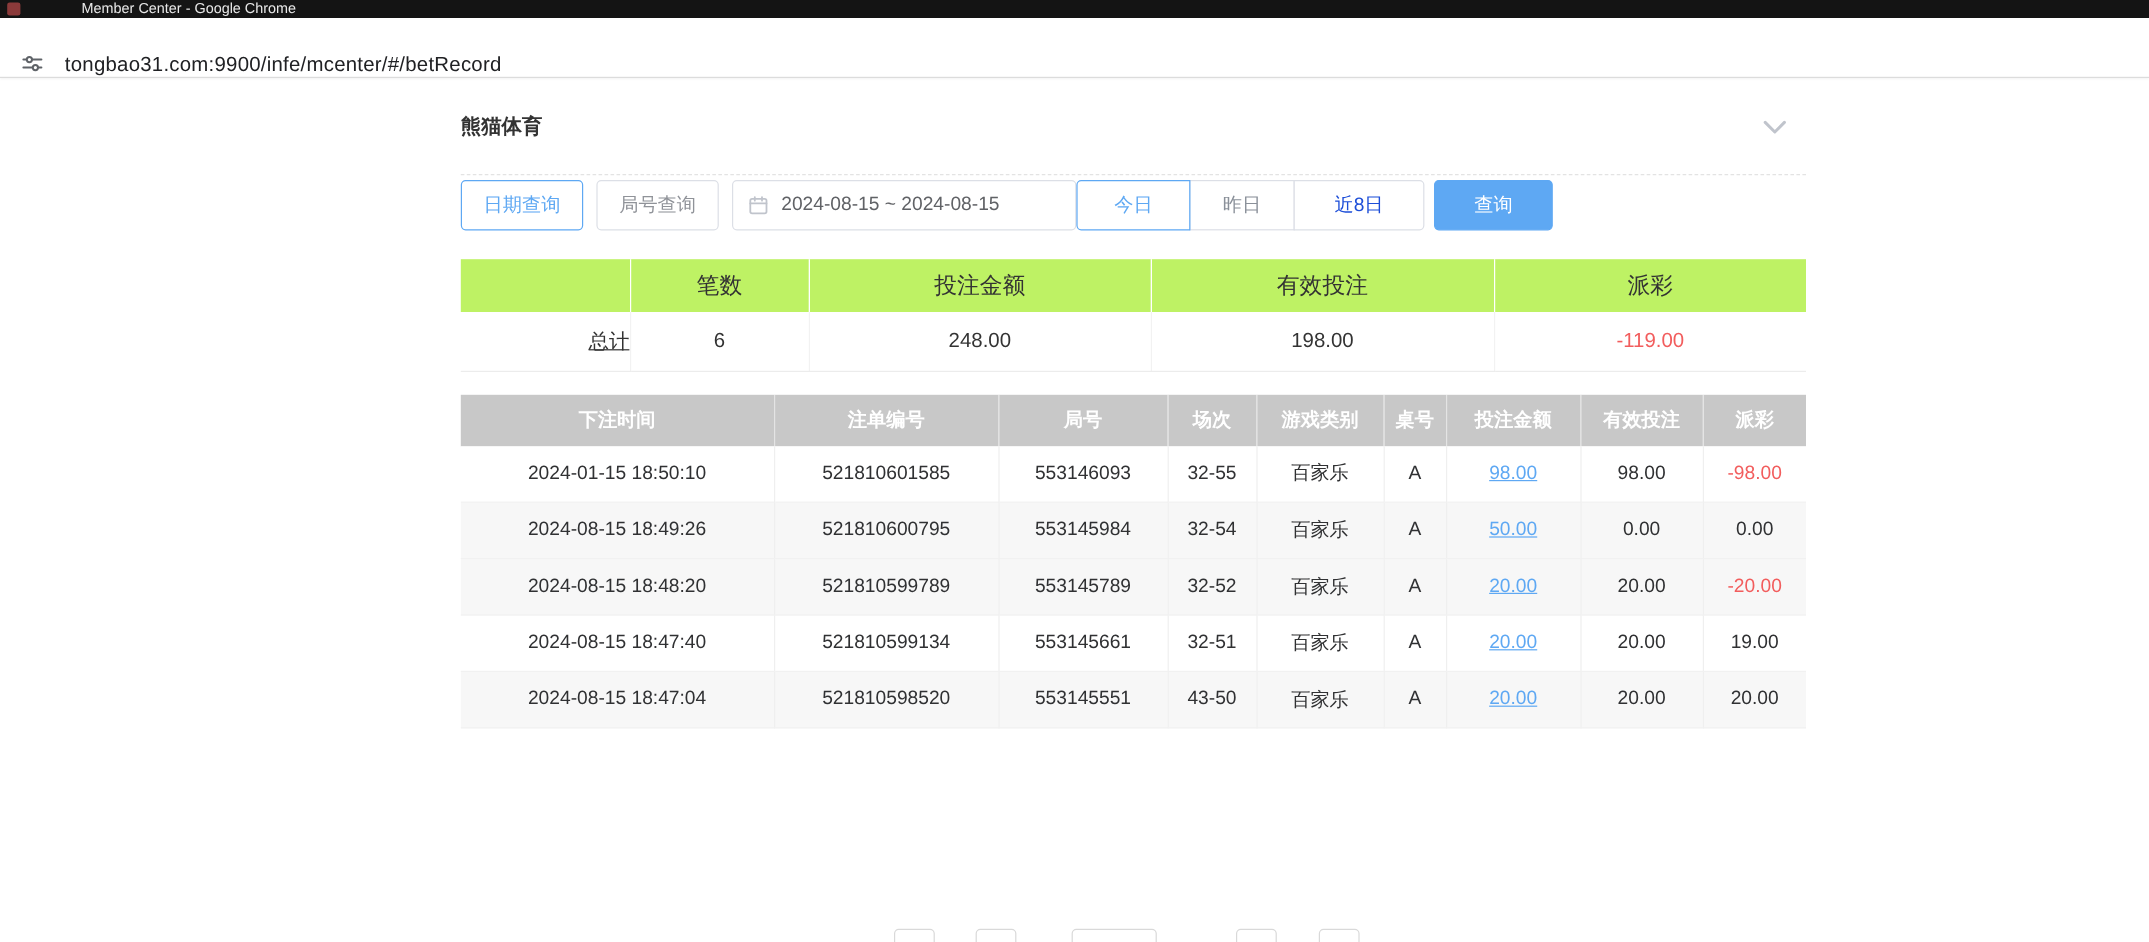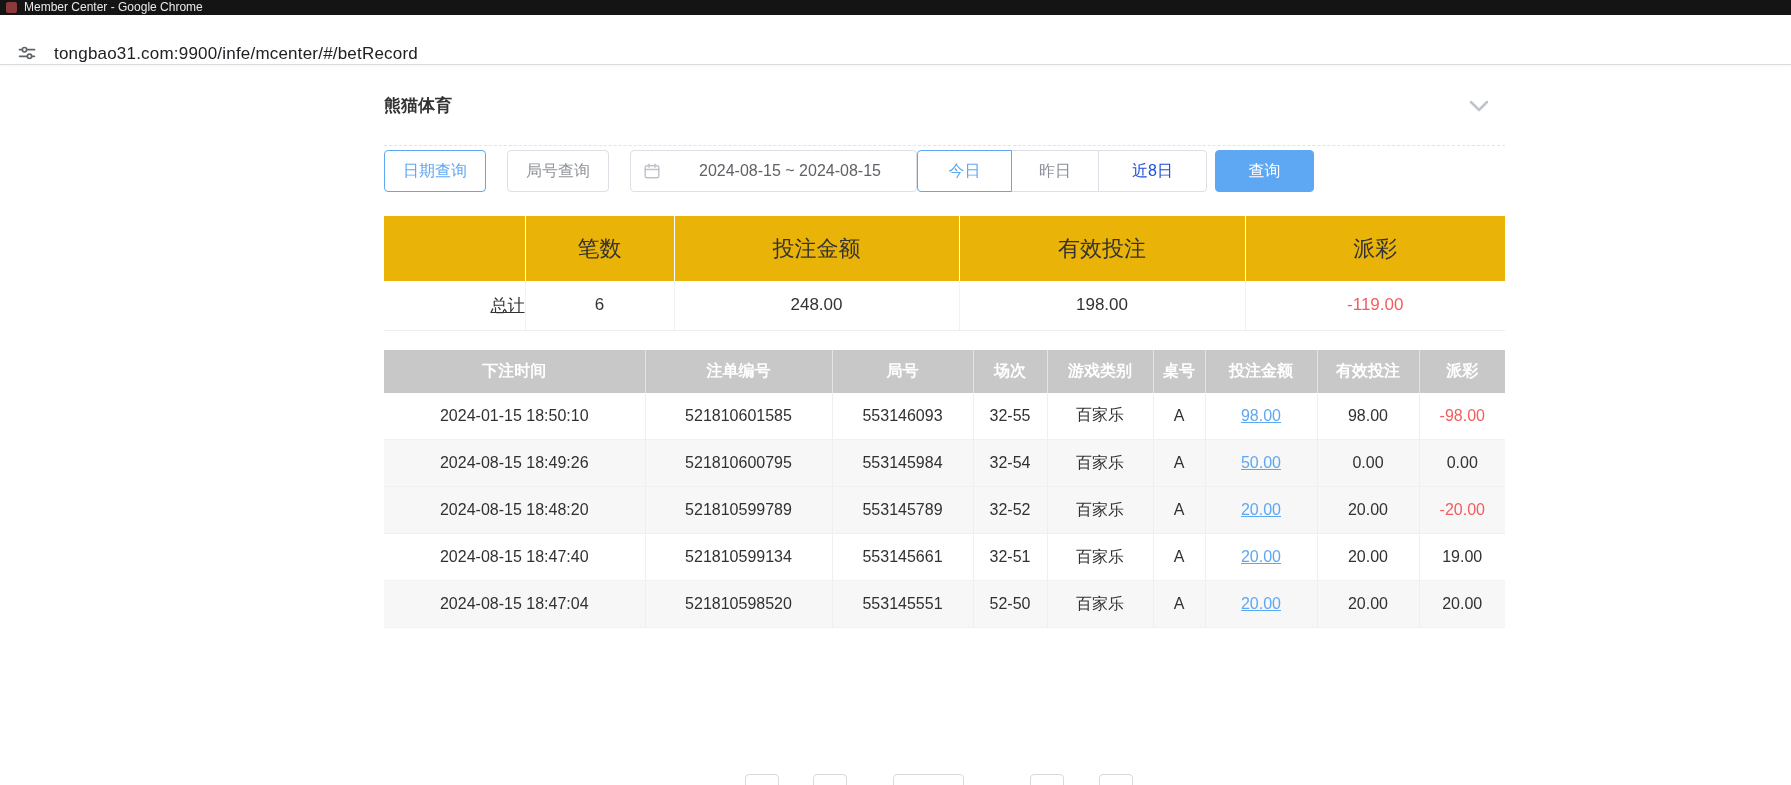--- a/index.html
+++ b/index.html
@@ -11,7 +11,7 @@
     background: #141414; display: flex; align-items: center; padding-left: 6px; overflow: hidden; }
   .titlebar .win-ico { width: 11px; height: 11px; border-radius: 2px; background: #8b3a3a;
     margin-right: 7px; flex: 0 0 auto; }
-  .titlebar .win-title { color: #e8e8e8; font-size: 12px; line-height: 15px; white-space: nowrap; }
+  .titlebar .win-title { color: #e8e8e8; font-size: 12px; line-height: 15px; white-space: nowrap; margin-left: 44px; }
 
   .urlbar { position: absolute; top: 15px; left: 0; width: 1791px; height: 50px; background: #fff;
     border-bottom: 1px solid #dcdcdc; box-shadow: 0 1px 2px rgba(0,0,0,0.05);

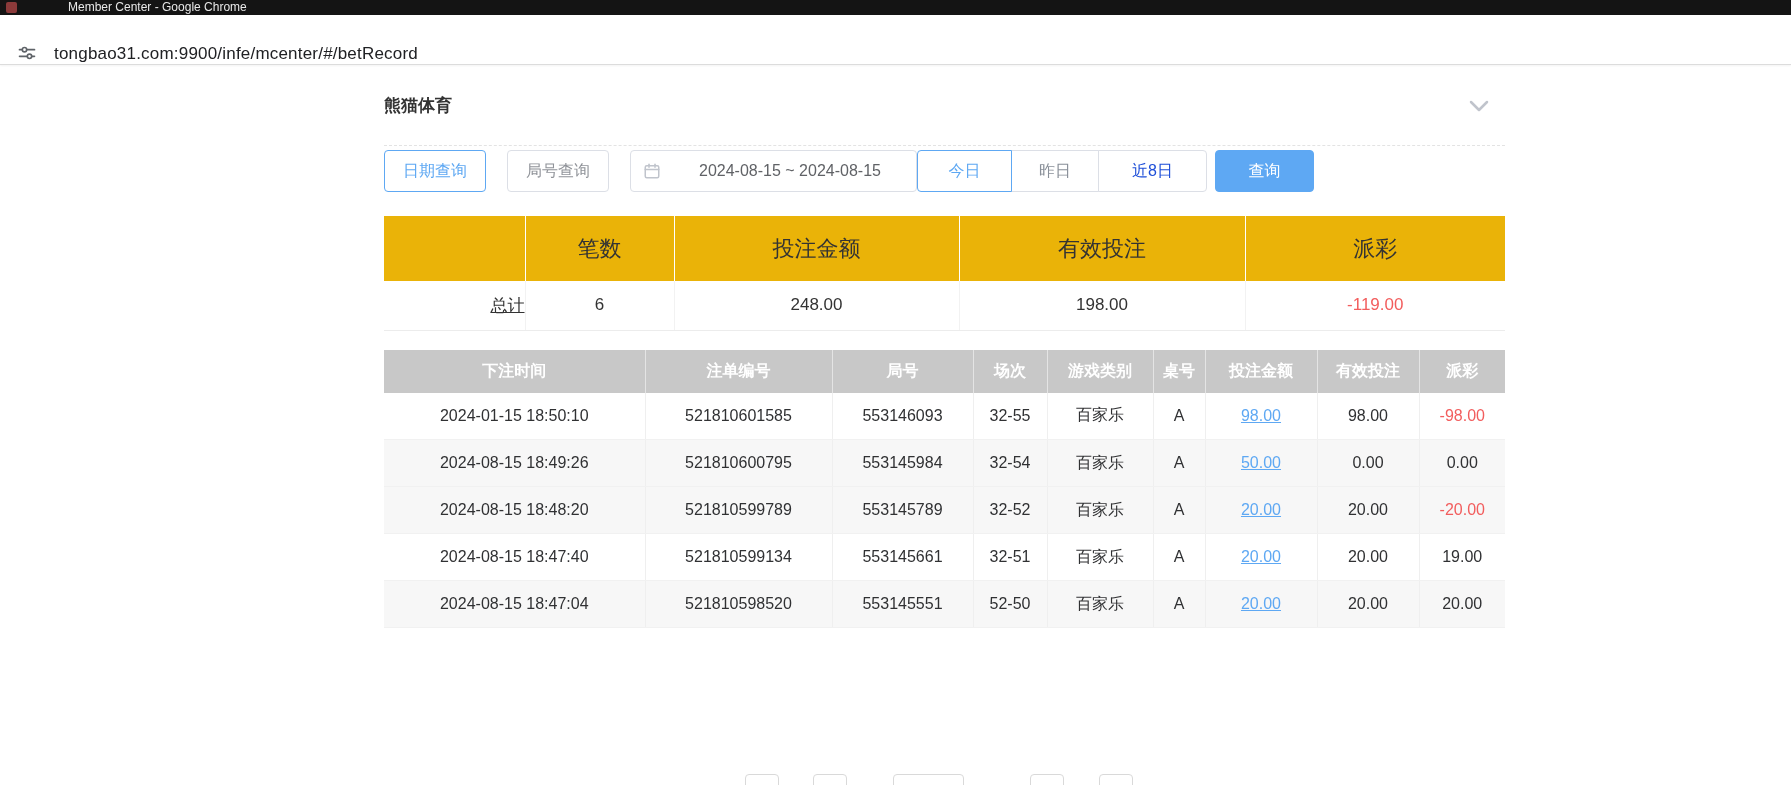--- a/index.html
+++ b/index.html
@@ -39,7 +39,7 @@
   .btn.outline-active { border-color: #5ea8f3; color: #5ea8f3; }
   .btn.w102 { width: 102px; }
   .btn.gray { color: #909399; }
-  .ml21 { margin-left: 21px; }
+  .ml21 { margin-left: 11px; }
   .ml18 { }
   .ml8  { margin-left: 8px; }
 

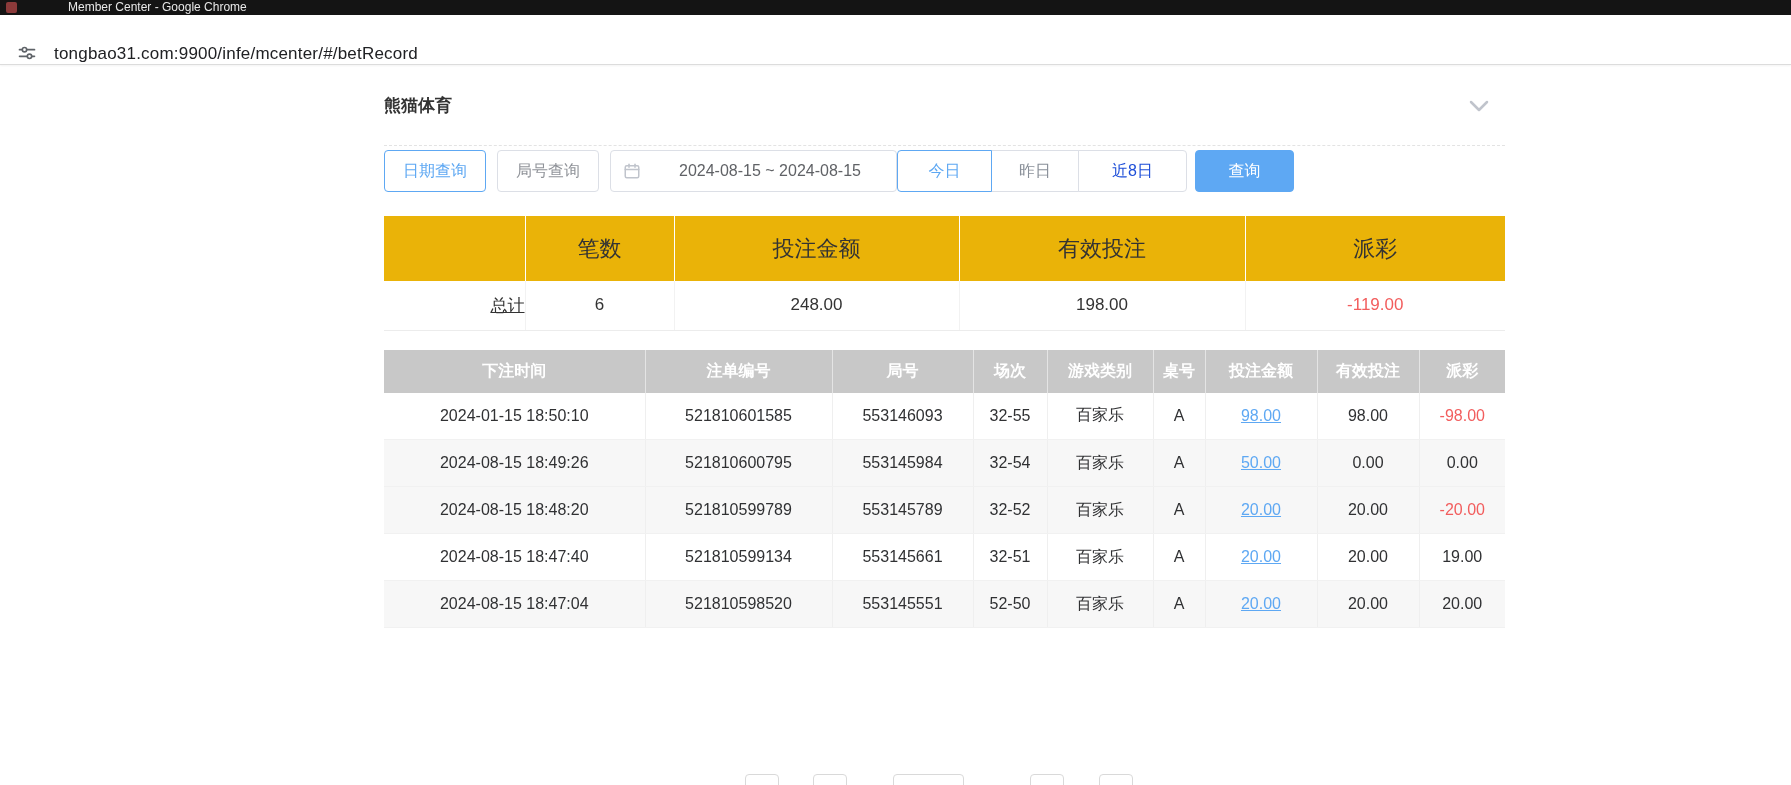--- a/index.html
+++ b/index.html
@@ -44,7 +44,7 @@
   .ml8  { margin-left: 8px; }
 
   .date-input { width: 287px; height: 42px; border: 1px solid #dcdfe6; border-radius: 4px;
-    display: flex; align-items: center; padding-left: 12px; cursor: pointer; background: #fff; gap: 28px; }
+    display: flex; align-items: center; padding-left: 12px; cursor: pointer; background: #fff; }
   .date-input .cal { display: flex; align-items: center; margin-right: 10px; }
   .date-input .date-text { font-size: 16px; color: #606266; }
 

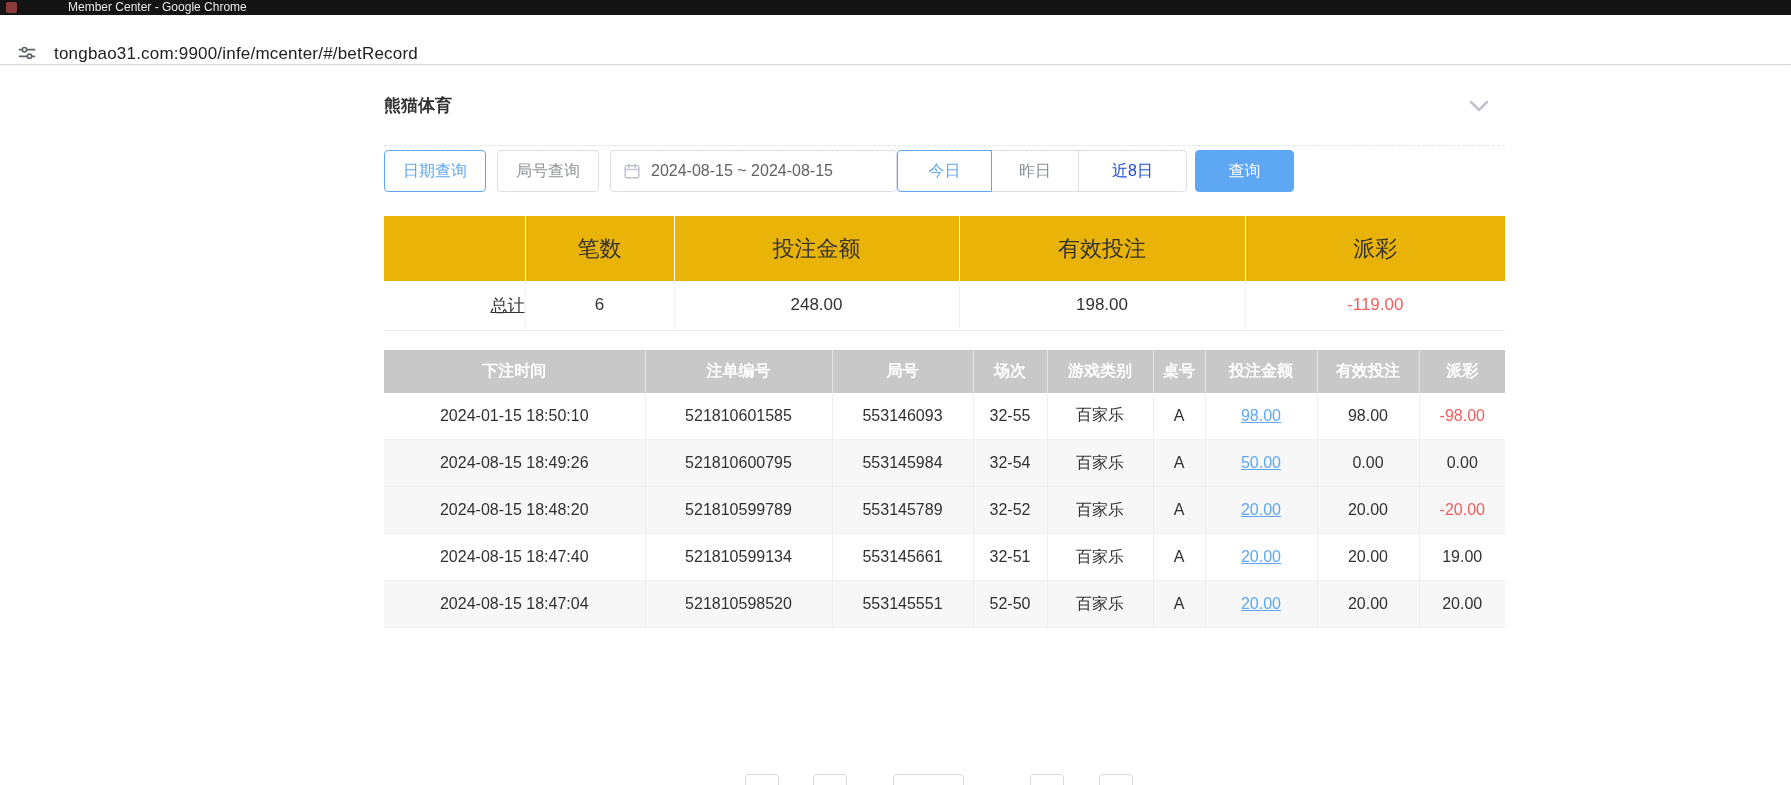--- a/index.html
+++ b/index.html
@@ -64,7 +64,7 @@
   
   table { border-collapse: collapse; table-layout: fixed; width: 1121px; }
   .summary { margin-top: 24px; }
-  .summary th { background: #eab308; height: 65px; font-size: 22px; font-weight: normal;
+  .summary th { background: #bef264; height: 44px; font-size: 19px; font-weight: normal;
     color: #333; text-align: center; border-right: 1px solid #fff; }
   .summary th:last-child { border-right: none; }
   .summary td { height: 49px; font-size: 17px; color: #333; text-align: center;

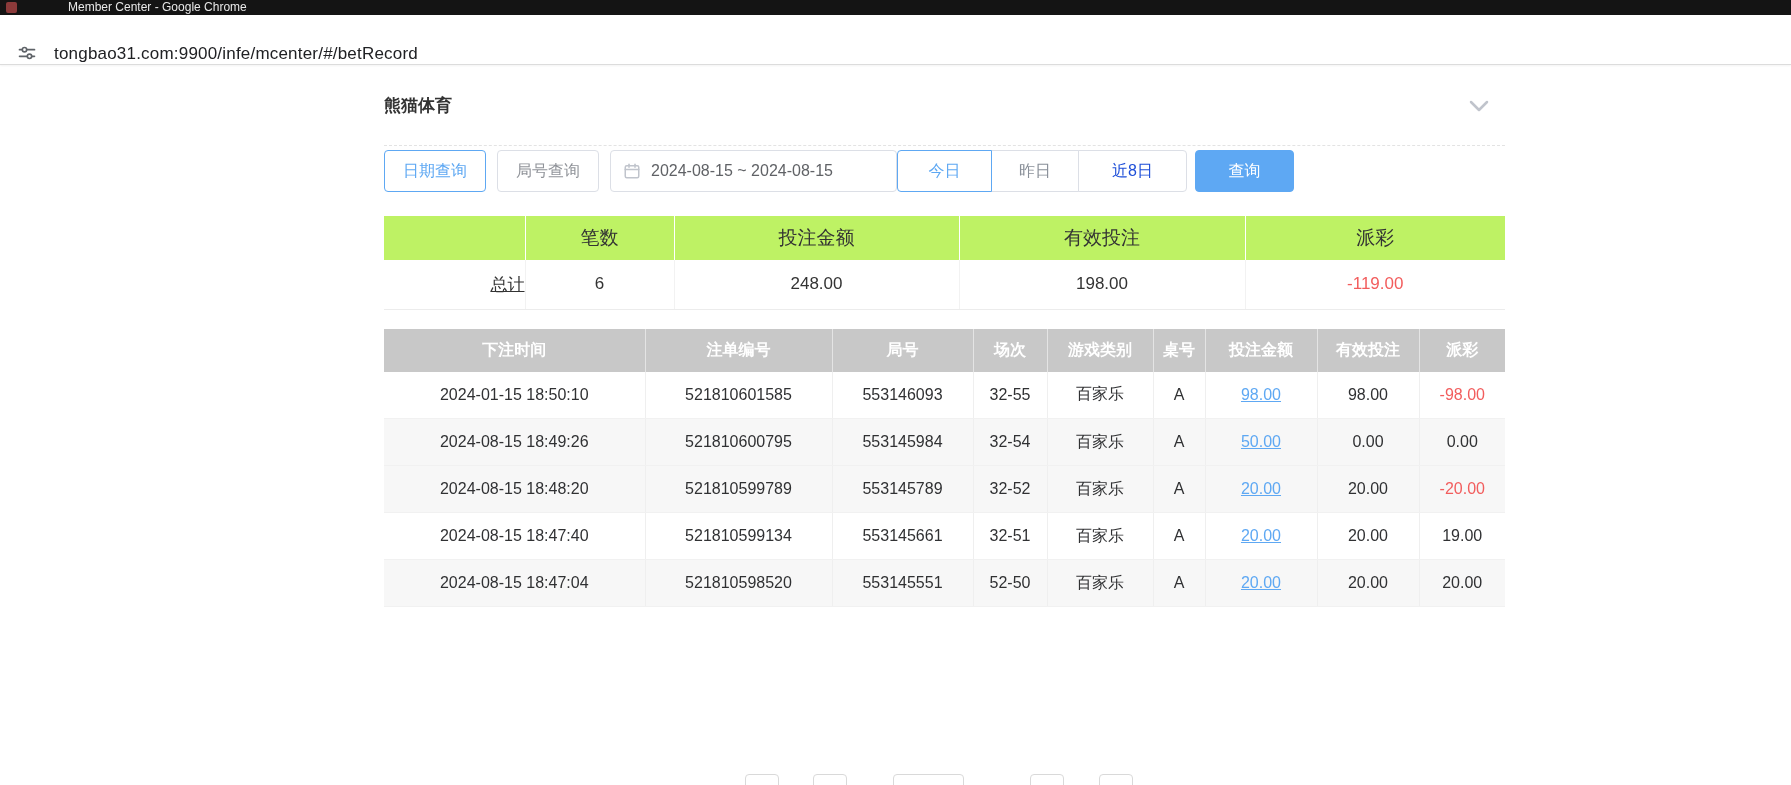--- a/index.html
+++ b/index.html
@@ -254,7 +254,7 @@
       <td>2024-08-15 18:47:04</td>
       <td>521810598520</td>
       <td>553145551</td>
-      <td>52-50</td>
+      <td>43-50</td>
       <td>百家乐</td>
       <td>A</td>
       <td><span class="bet-link">20.00</span></td>

